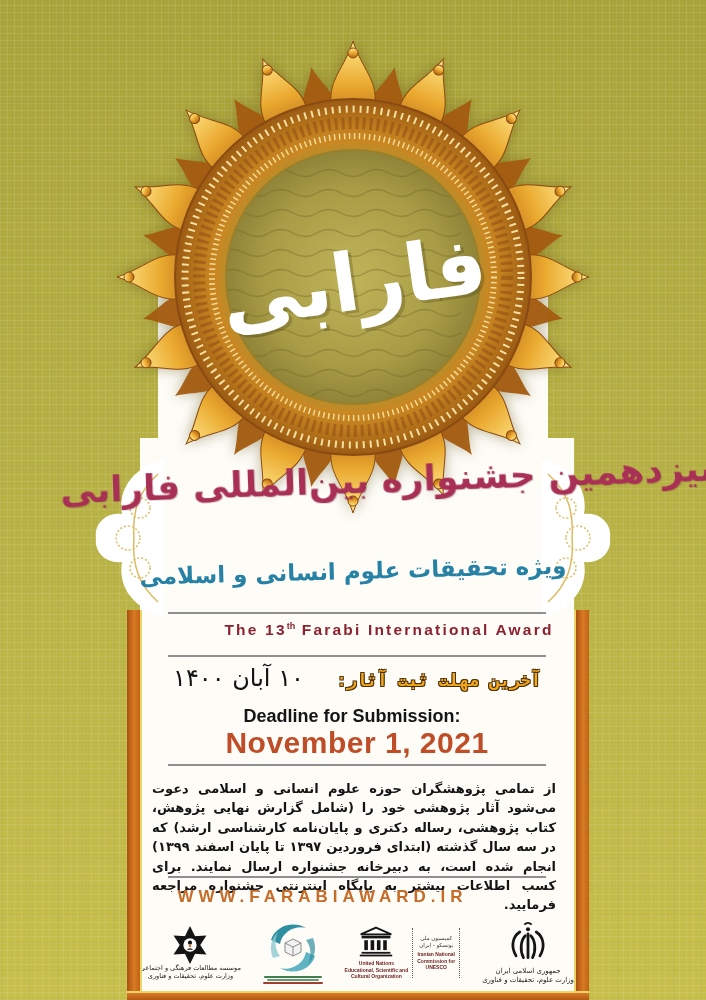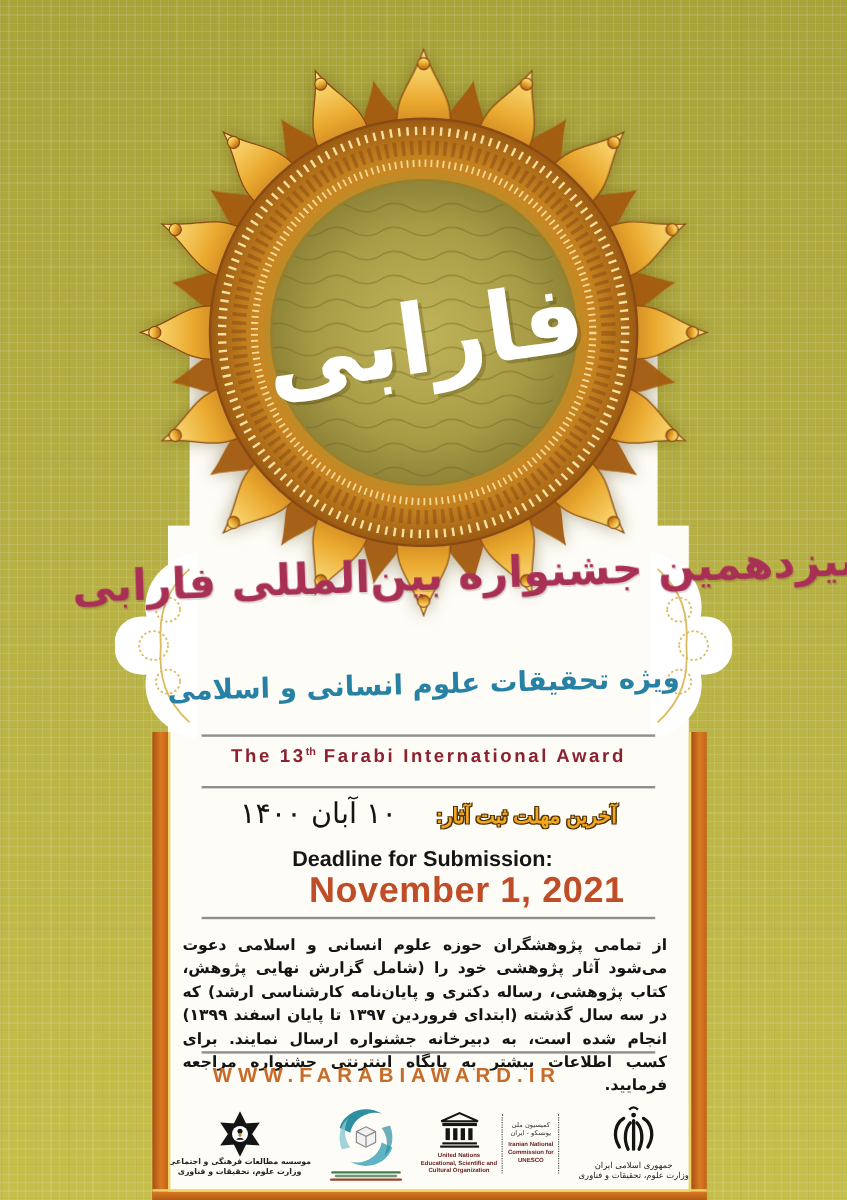--- a/index.html
+++ b/index.html
@@ -37,7 +37,7 @@
   .rule{position:absolute;left:168px;width:378px;height:0;border-top:2px solid #8f8f8f;}
   .rule.r1{top:612px}.rule.r2{top:655px}.rule.r3{top:764px}.rule.r4{top:876px}
   .en-title{position:absolute;left:140px;width:434px;top:617px;text-align:center;
-    color:#8c2130;font-weight:bold;font-size:15.5px;letter-spacing:2.2px;line-height:18px;}
+    color:#8c2130;font-weight:bold;font-size:15.5px;letter-spacing:2.2px;line-height:18px;padding-left:32px;}
   .en-title sup{font-size:9px;letter-spacing:0;}
   .deadline-fa{position:absolute;left:140px;width:434px;top:664px;text-align:center;direction:rtl;}
   .deadline-fa .lbl{font-family:Liberation Sans, sans-serif;font-weight:bold;font-size:17px;color:#f2a71d;

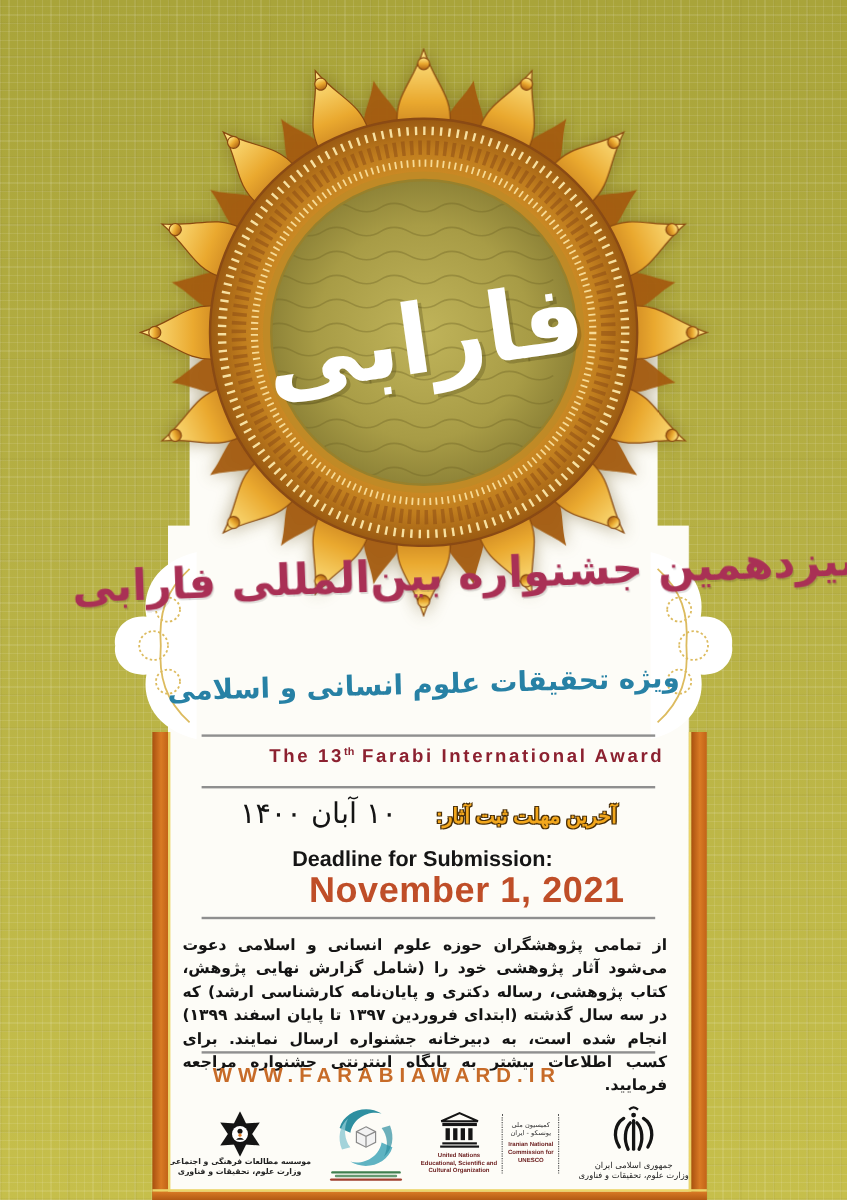--- a/index.html
+++ b/index.html
@@ -40,7 +40,7 @@
     color:#8c2130;font-weight:bold;font-size:15.5px;letter-spacing:2.2px;line-height:18px;padding-left:32px;}
   .en-title sup{font-size:9px;letter-spacing:0;}
   .deadline-fa{position:absolute;left:140px;width:434px;top:664px;text-align:center;direction:rtl;}
-  .deadline-fa .lbl{font-family:Liberation Sans, sans-serif;font-weight:bold;font-size:17px;color:#f2a71d;
+  .deadline-fa .lbl{font-family:Liberation Mono, monospace;font-weight:bold;font-size:17px;color:#f2a71d;
     text-shadow:-1px -1px 0 #4a2f08,1px -1px 0 #4a2f08,-1px 1px 0 #4a2f08,1px 1px 0 #4a2f08;margin-top:34px;}
   .deadline-fa .dt{font-family:"DejaVu Sans",sans-serif;font-size:24px;color:#141414;margin-right:28px;}
   .deadline-en-label{position:absolute;left:140px;width:424px;top:706px;text-align:center;

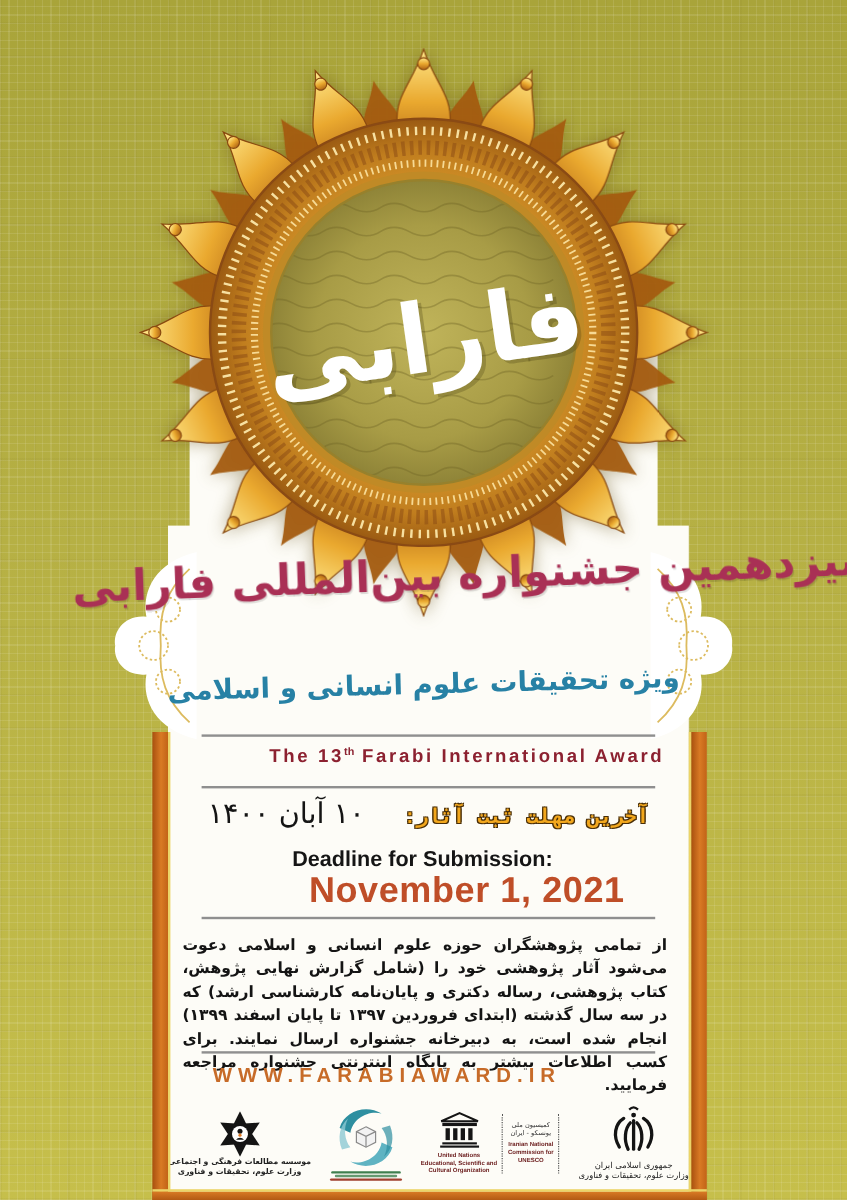--- a/index.html
+++ b/index.html
@@ -46,7 +46,7 @@
   .deadline-en-label{position:absolute;left:140px;width:424px;top:706px;text-align:center;
     font-weight:bold;font-size:18px;color:#151515;}
   .deadline-en-date{position:absolute;left:140px;width:434px;top:726px;text-align:center;
-    font-weight:bold;font-size:30px;color:#bf4e28;letter-spacing:.5px;padding-left:32px;}
+    font-weight:bold;font-size:30px;color:#bf4e28;letter-spacing:.5px;}
   .invitation{position:absolute;left:152px;width:404px;top:779px;direction:rtl;
     font-family:"DejaVu Sans",sans-serif;font-weight:bold;font-size:13px;line-height:19.4px;
     color:#141414;text-align:justify;}

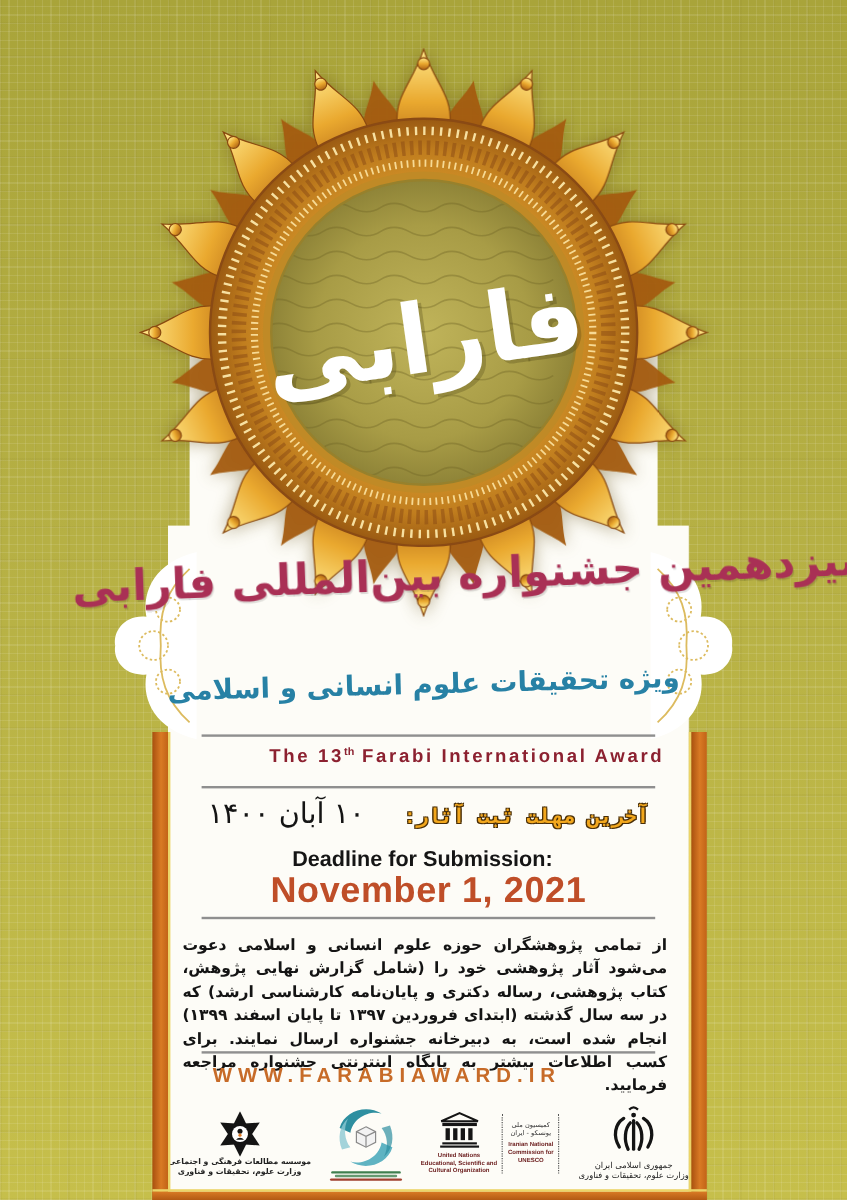--- a/index.html
+++ b/index.html
@@ -56,7 +56,7 @@
     display:flex;align-items:center;justify-content:space-between;padding:0 2px;box-sizing:border-box;}
   .logo{display:flex;flex-direction:column;align-items:center;justify-content:center;}
   .cap{font-family:"DejaVu Sans",sans-serif;color:#222;text-align:center;line-height:1.25;}
-  .cap.tiny{font-size:6.5px;font-weight:bold;}
+  .cap.tiny{font-size:6.5px;}
   .cap.seal-cap{font-size:10.5px;margin-top:2px;}
   .cap.iran-cap{font-size:7px;margin-top:2px;text-align:center;}
   .unesco-box{display:flex;align-items:center;gap:4px;}

